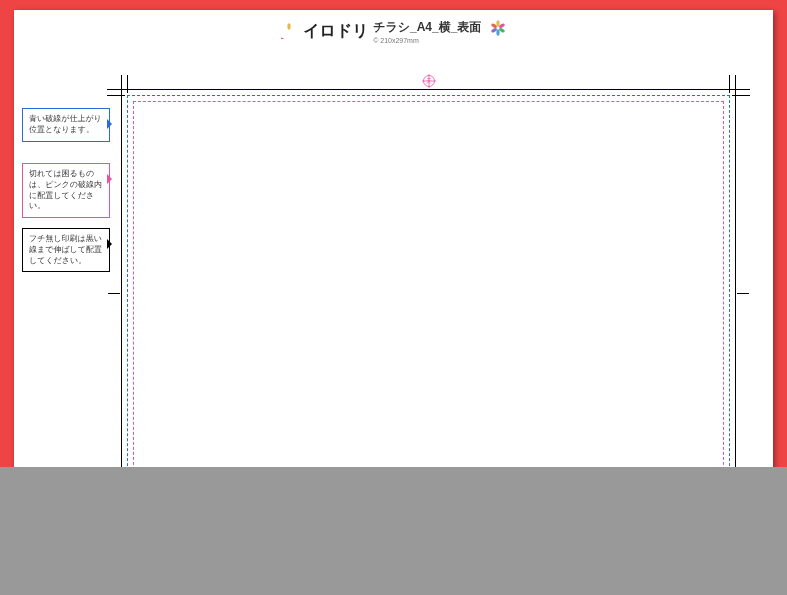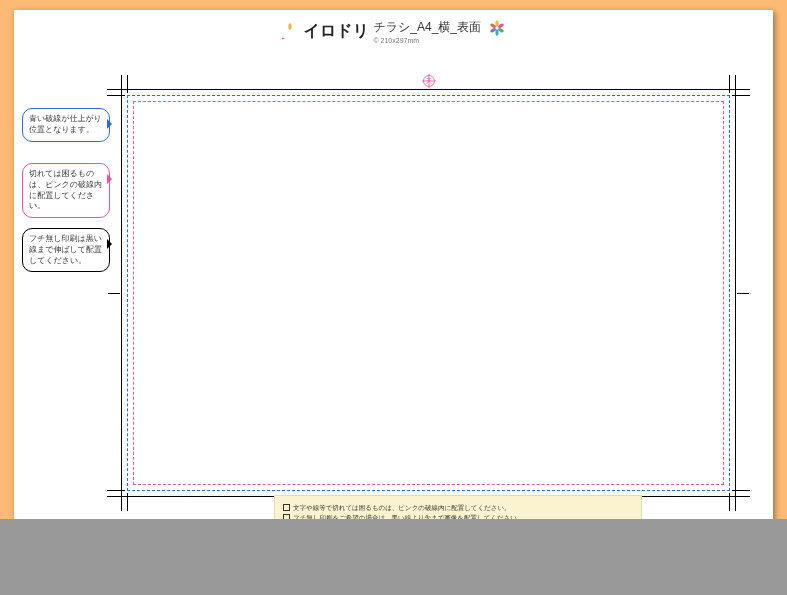--- a/index.html
+++ b/index.html
@@ -3,7 +3,7 @@
 <meta charset="utf-8">
 <style>
   html,body{margin:0;padding:0;background:#999;font-family:"Hiragino Kaku Gothic Pro","Yu Gothic",Meiryo,sans-serif}
-  .viewport{width:787px;height:519px;background:#fdba74;position:relative}
+  .viewport{width:787px;height:467px;background:#ef4444;position:relative}
   .page{position:absolute;left:14px;top:10px;width:759px;height:576px;background:#fff;box-shadow:2px 2px 6px rgba(0,0,0,.4)}
   .header{position:absolute;left:0;top:8px;width:100%;text-align:center}
   .brand{display:inline-flex;align-items:center;gap:6px;vertical-align:middle}

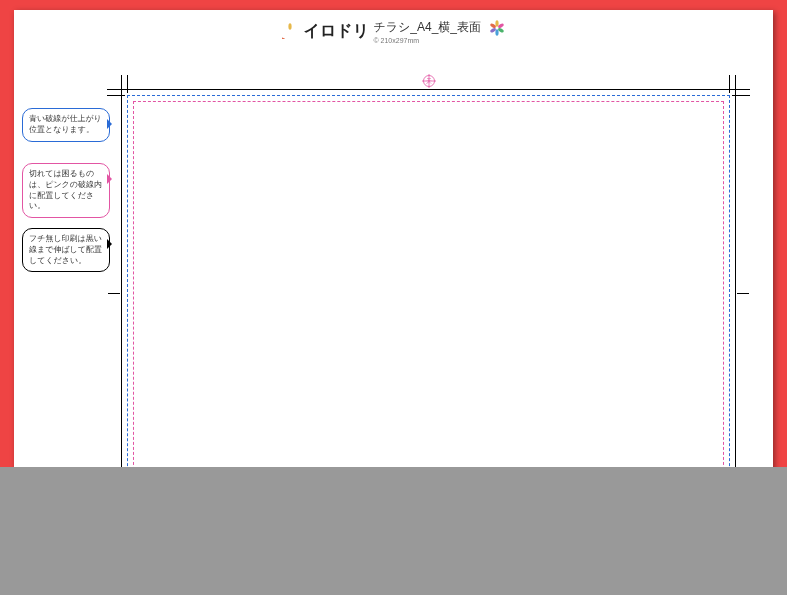--- a/index.html
+++ b/index.html
@@ -8,7 +8,7 @@
   .header{position:absolute;left:0;top:8px;width:100%;text-align:center}
   .brand{display:inline-flex;align-items:center;gap:6px;vertical-align:middle}
   .brand-name{font-size:16px;font-weight:600;color:#222}
-  .doc-title{display:inline-block;font-size:12px;font-weight:400;color:#333;vertical-align:middle}
+  .doc-title{display:inline-block;font-size:12px;font-weight:700;color:#333;vertical-align:middle}
   .doc-sub{display:block;font-size:7px;color:#777;font-weight:400;text-align:left;margin-top:1px}
   .flower{width:16px;height:16px}
   .flower .p{transform-origin:8px 8px}

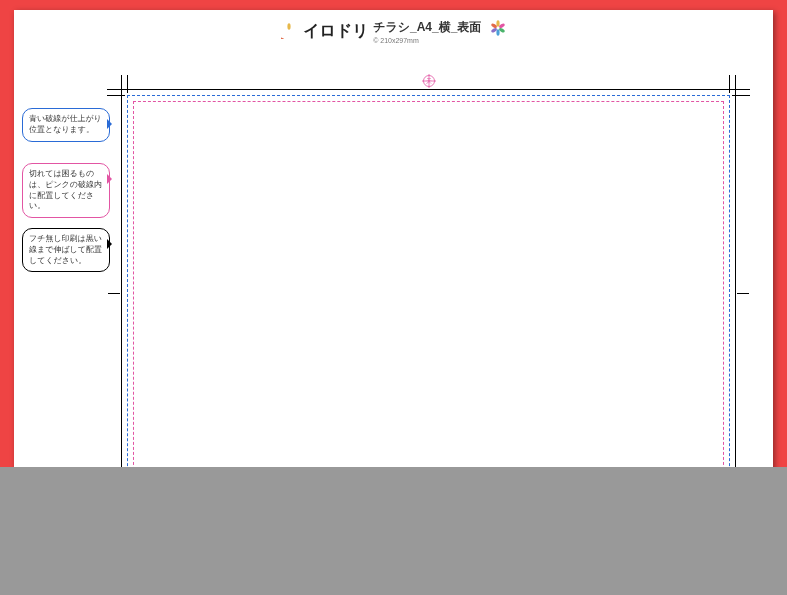--- a/index.html
+++ b/index.html
@@ -41,7 +41,7 @@
   .tick-left{left:-4px;top:50%}
   .tick-right{right:-4px;top:50%}
   
-  .callout{position:absolute;left:8px;width:74px;border:1px solid;border-radius:10px;background:#fff;padding:5px 6px;font-size:8px;line-height:1.35;color:#333}
+  .callout{position:absolute;left:8px;width:74px;border:1px solid;border-radius:0;background:#fff;padding:5px 6px;font-size:8px;line-height:1.35;color:#333}
   .callout::after{content:"";position:absolute;right:-8px;top:10px;border:5px solid transparent}
   .co-blue{top:98px;border-color:#2a6bd6}
   .co-blue::after{border-left-color:#2a6bd6}

